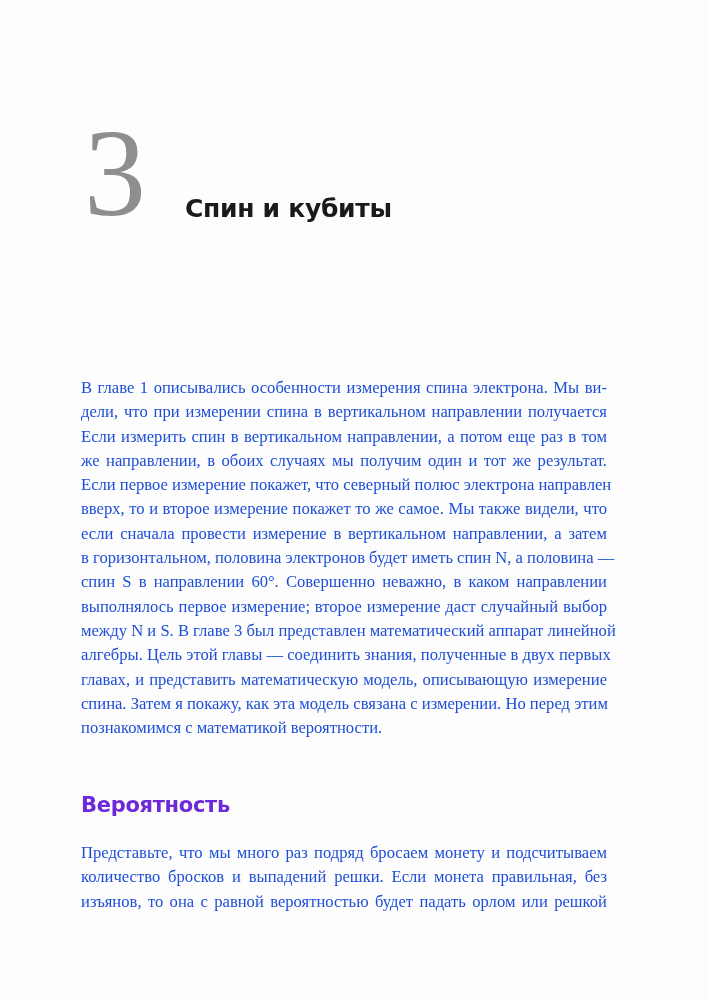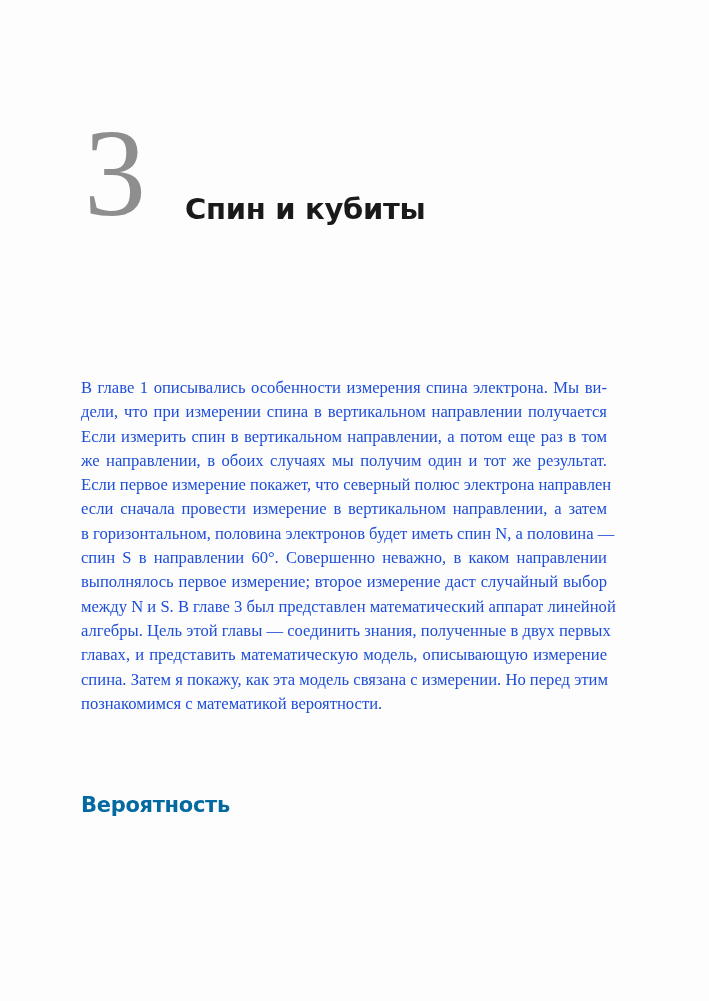--- a/index.html
+++ b/index.html
@@ -36,7 +36,7 @@
       top: 193px;
       font-family: "DejaVu Sans", "Liberation Sans", sans-serif;
       font-weight: bold;
-      font-size: 29px;
+      font-size: 25px;
       line-height: 32px;
       color: #1a1a1a;
       letter-spacing: -0.3px;

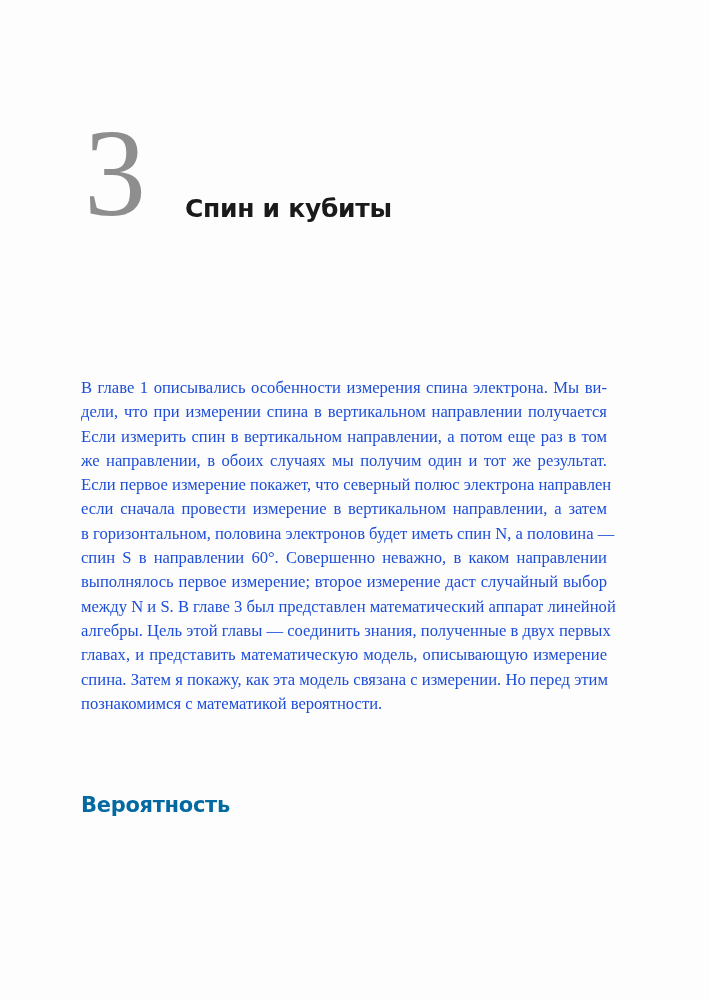--- a/index.html
+++ b/index.html
@@ -90,6 +90,7 @@
     <span class="line">Если измерить спин в вертикальном направлении, а потом еще раз в том</span>
     <span class="line">же направлении, в обоих случаях мы получим один и тот же результат.</span>
     <span class="line">Если первое измерение покажет, что северный полюс электрона направлен</span>
+    <span class="line">вверх, то и второе измерение покажет то же самое. Мы также видели, что</span>
     <span class="line">если сначала провести измерение в вертикальном направлении, а затем</span>
     <span class="line">в горизонтальном, половина электронов будет иметь спин N, а половина —</span>
     <span class="line">спин S в направлении 60°. Совершенно неважно, в каком направлении</span>

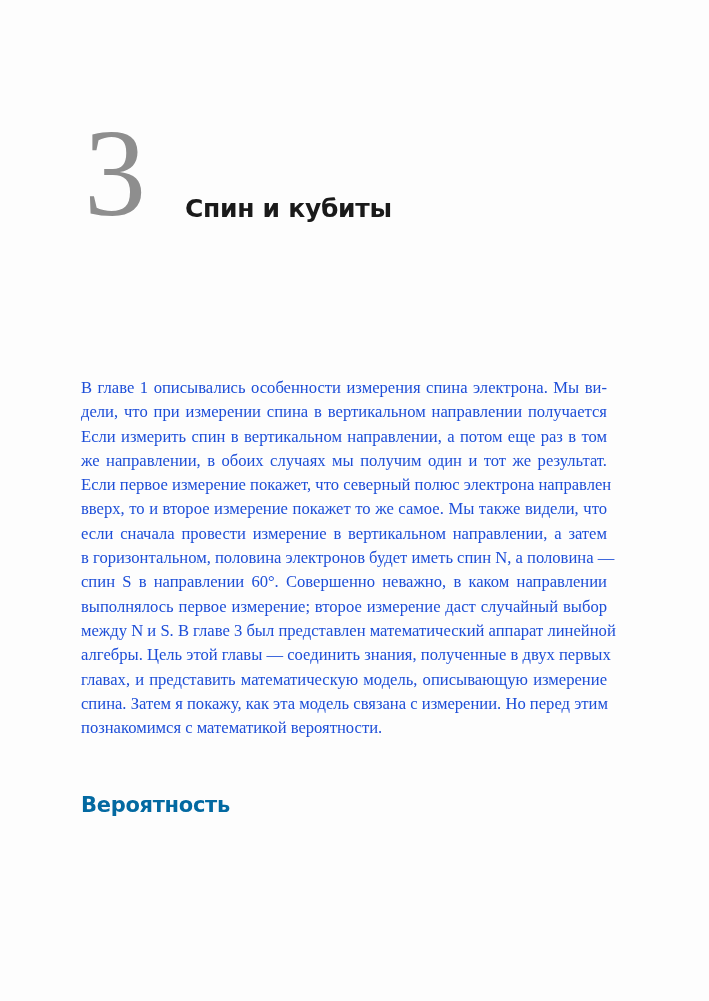--- a/index.html
+++ b/index.html
@@ -71,7 +71,7 @@
       font-weight: bold;
       font-size: 21px;
       line-height: 30px;
-      color: #0369a1;
+      color: #6d28d9;
       letter-spacing: -0.3px;
     }
     .section-para { top: 841px; }

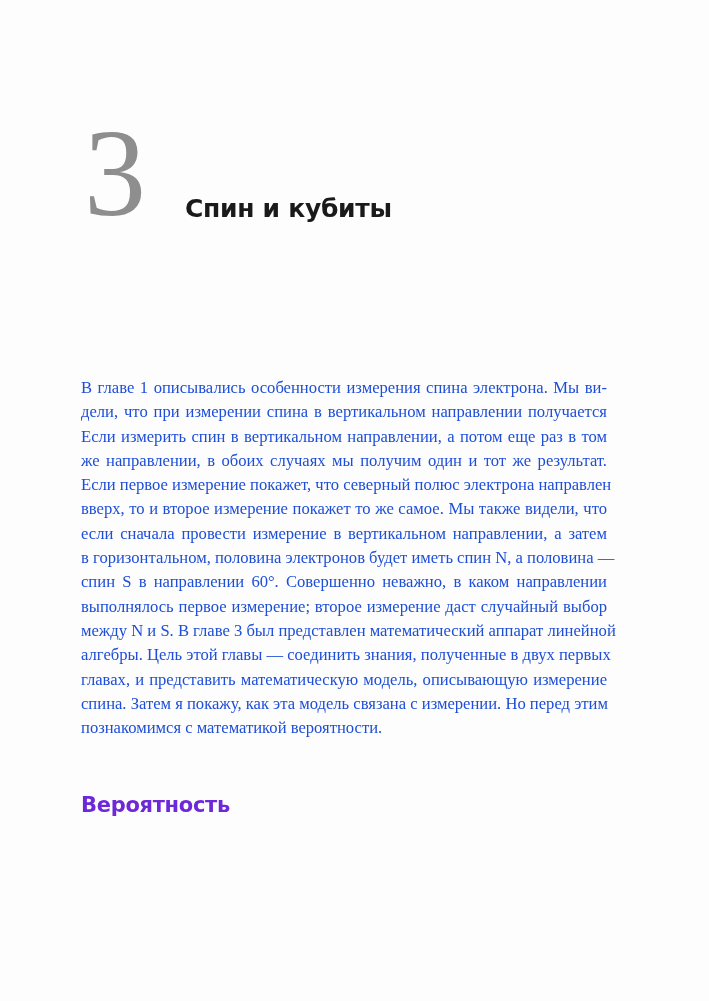--- a/index.html
+++ b/index.html
@@ -104,6 +104,11 @@
 
   <div class="section-heading">Вероятность</div>
 
+  <div class="body-text section-para">
+    <span class="line">Представьте, что мы много раз подряд бросаем монету и подсчитываем</span>
+    <span class="line">количество бросков и выпадений решки. Если монета правильная, без</span>
+    <span class="line">изъянов, то она с равной вероятностью будет падать орлом или решкой</span>
+  </div>
 
 </div>
 

